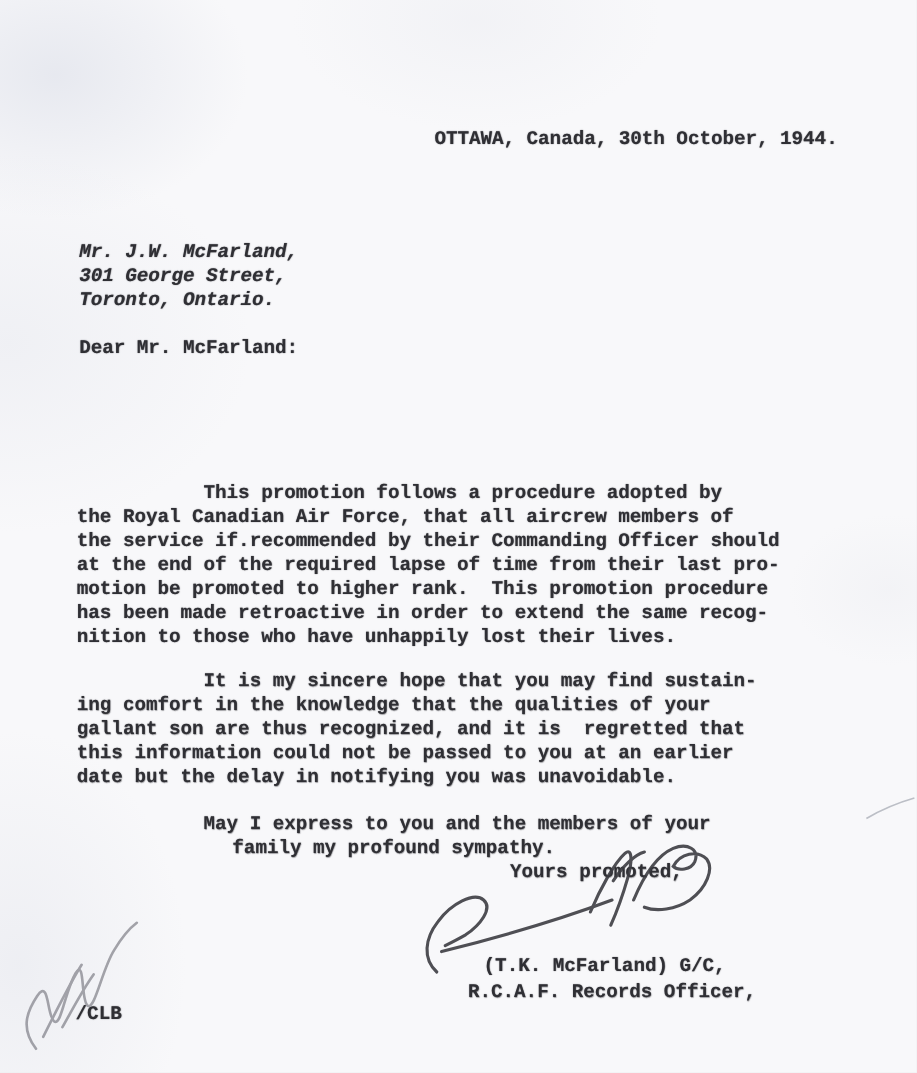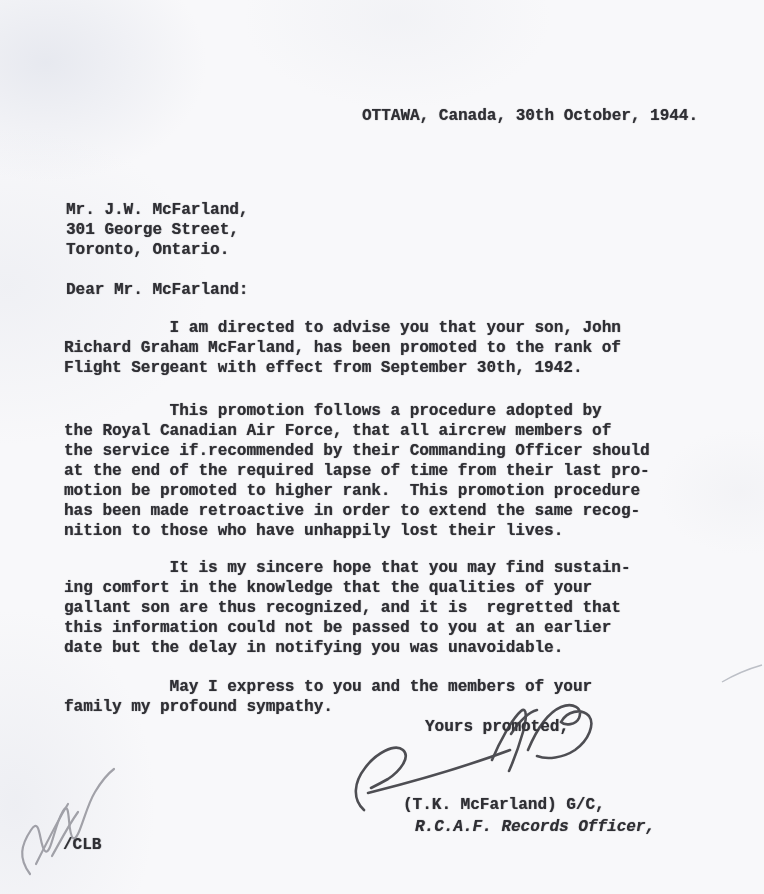--- a/index.html
+++ b/index.html
@@ -32,7 +32,7 @@
   }
   
   .dateline      { left: 362px; top: 70px;  }
-  .recipient     { left: 66px;  top: 164px; }
+  .recipient     { left: 66px;  top: 164px; font-style: italic; }
   .salutation    { left: 66px;  top: 244px; text-align: right; }
   .para-1        { left: 64px;  top: 282px; }
   .para-2        { left: 64px;  top: 365px; }

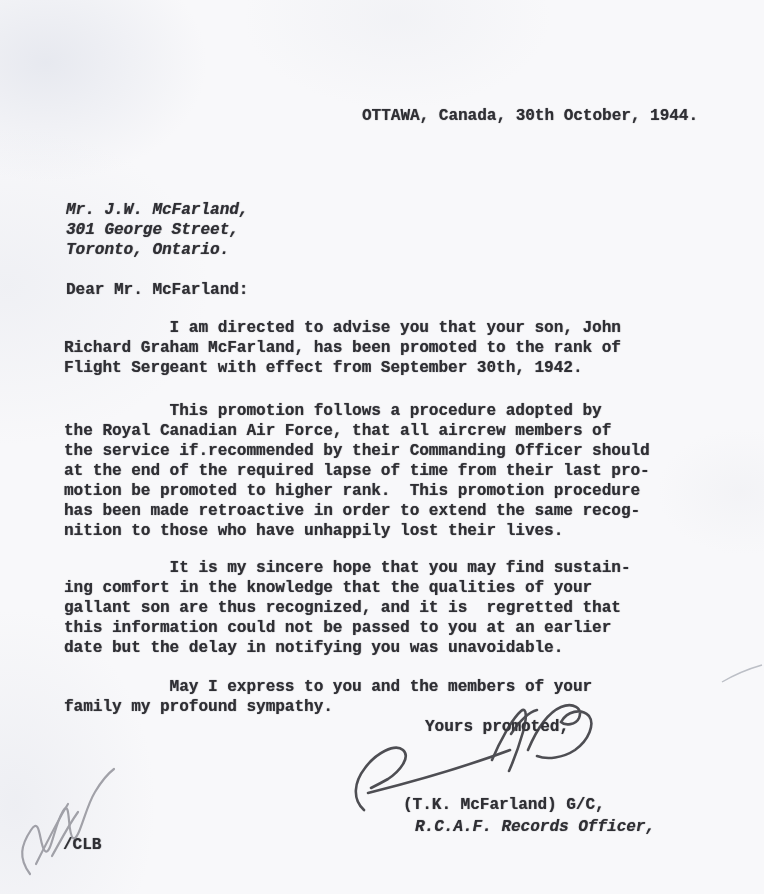--- a/index.html
+++ b/index.html
@@ -60,9 +60,6 @@
 
   <div class="typed salutation">Dear Mr. McFarland:</div>
 
-  <div class="typed para-1">           I am directed to advise you that your son, John
-Richard Graham McFarland, has been promoted to the rank of
-Flight Sergeant with effect from September 30th, 1942.</div>
 
   <div class="typed para-2">           This promotion follows a procedure adopted by
 the Royal Canadian Air Force, that all aircrew members of

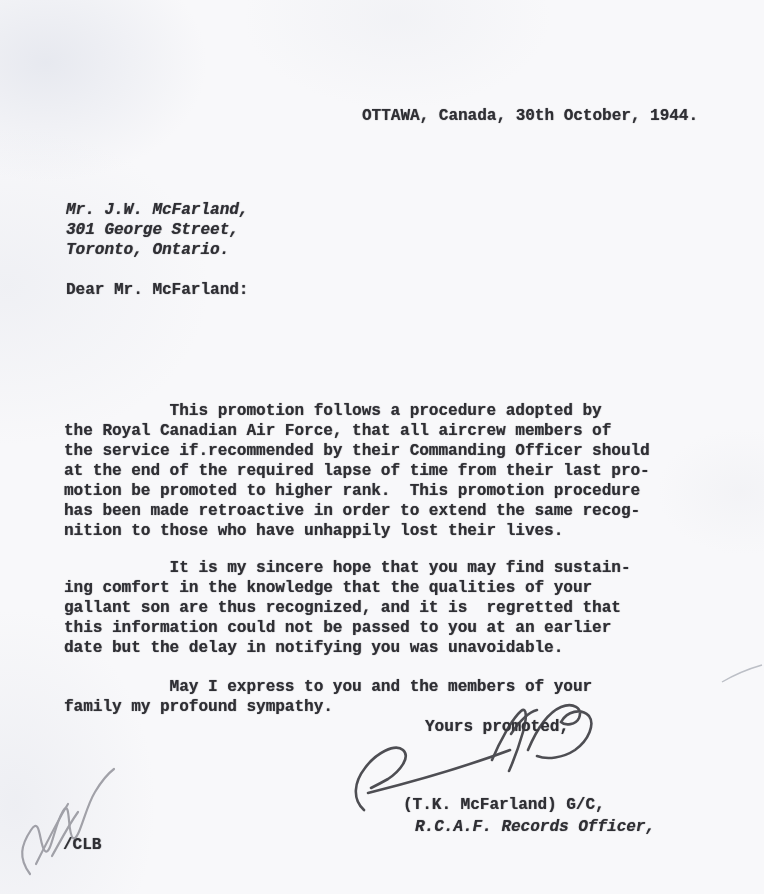--- a/index.html
+++ b/index.html
@@ -37,7 +37,7 @@
   .para-1        { left: 64px;  top: 282px; }
   .para-2        { left: 64px;  top: 365px; }
   .para-3        { left: 64px;  top: 522px; }
-  .para-4        { left: 64px;  top: 641px; }
+  .para-4        { left: 64px;  top: 641px; text-align: center; }
   .closing       { left: 425px; top: 681px; }
   .sig-name      { left: 403px; top: 759px; }
   .sig-title     { left: 415px; top: 781px; font-style: italic; }

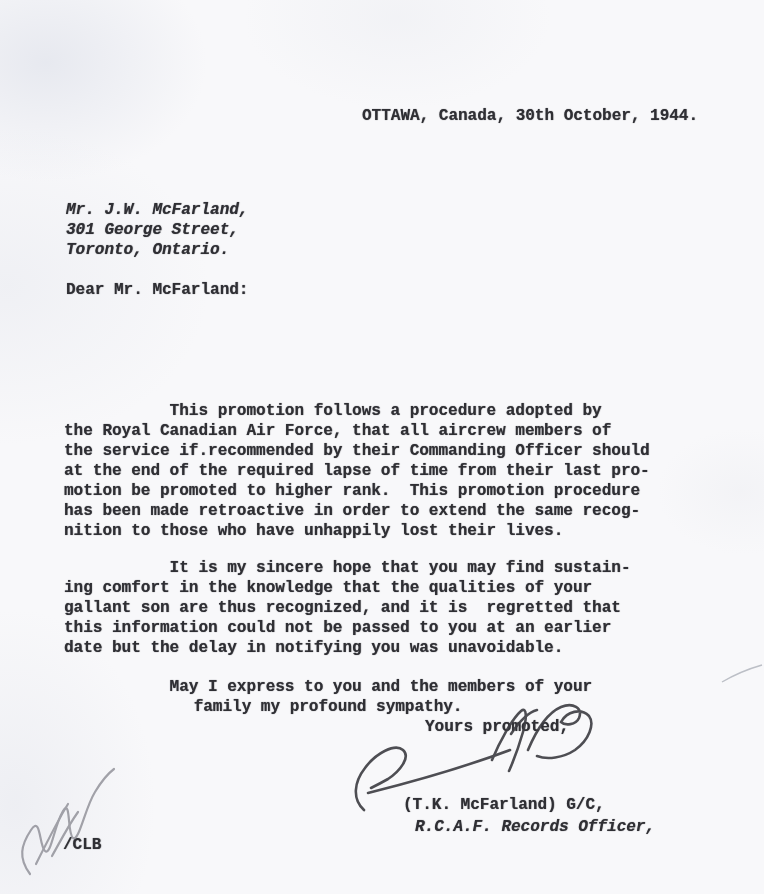--- a/index.html
+++ b/index.html
@@ -40,7 +40,7 @@
   .para-4        { left: 64px;  top: 641px; text-align: center; }
   .closing       { left: 425px; top: 681px; }
   .sig-name      { left: 403px; top: 759px; }
-  .sig-title     { left: 415px; top: 781px; font-style: italic; }
+  .sig-title     { left: 390px; top: 781px; }
   .sig-org       { left: 401px; top: 802px; }
   .reference     { left: 63px;  top: 799px; }
   .signature-svg { position: absolute; left: 350px; top: 698px; }

